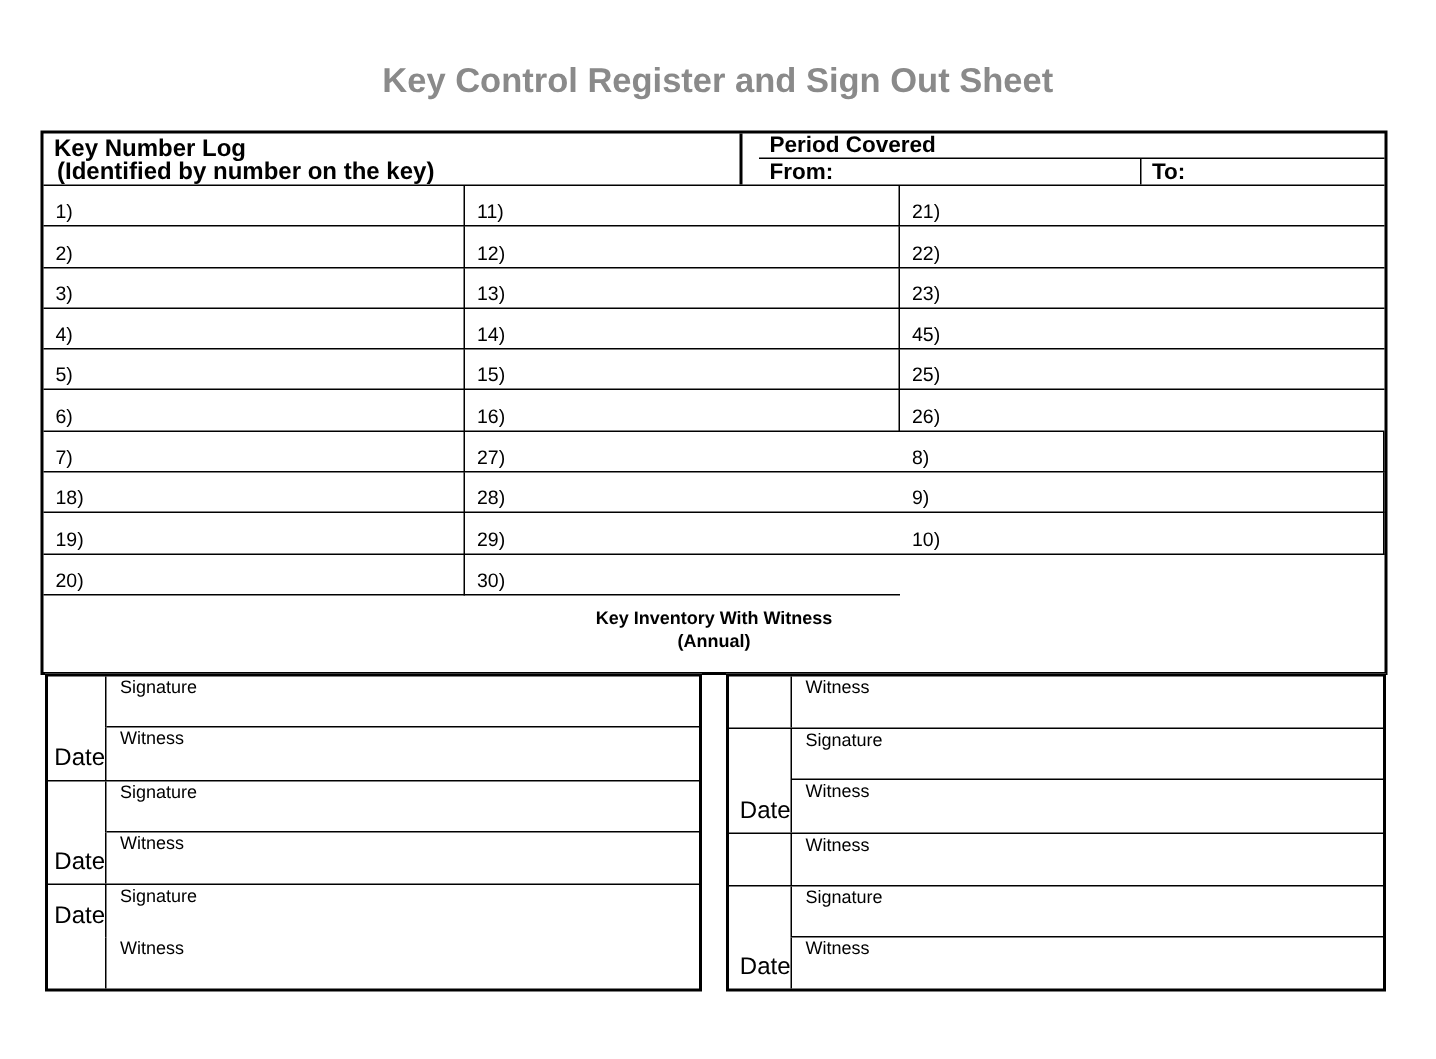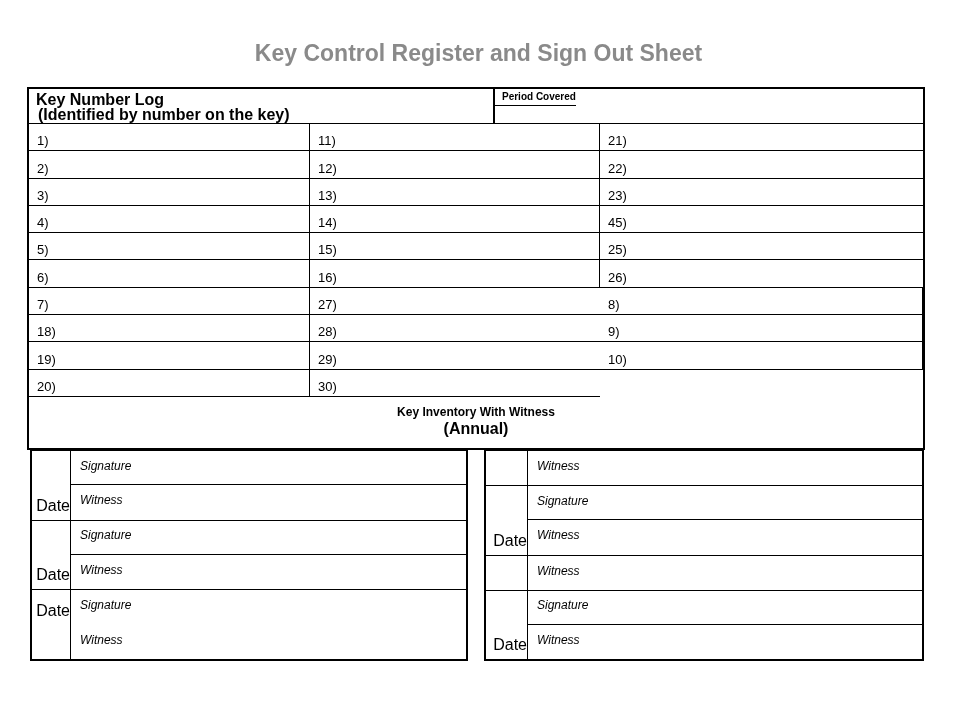--- a/index.html
+++ b/index.html
@@ -40,7 +40,7 @@
     line-height: 15px;
   }
   .hdr-sub { padding-left: 2px; }
-  .hdr-right { flex: 1; display: flex; flex-direction: row; font-weight: bold; font-size: 10px; }
+  .hdr-right { flex: 1; display: flex; flex-direction: column; font-weight: bold; font-size: 15px; padding-left: 11px; }
   .period-row { height: 16.5px; border-bottom: 1.5px solid #000; display: flex; align-items: center; padding-left: 7px; }
   .fromto-row { flex: 1; display: flex; }
   .from-cell { width: 255px; border-right: 1.5px solid #000; display: flex; align-items: center; padding-left: 7px; }

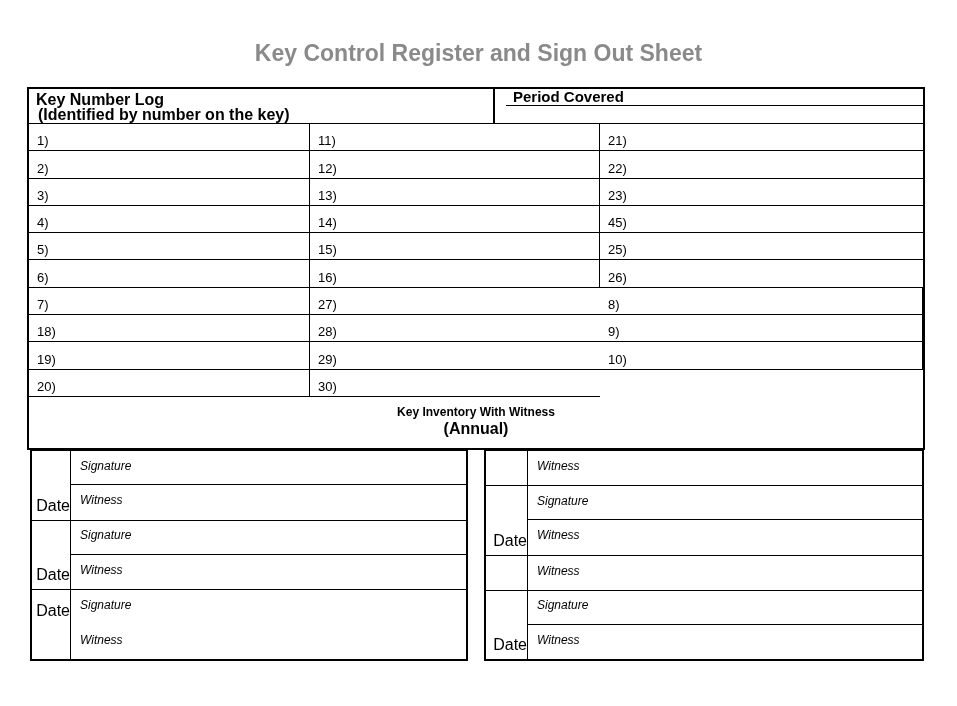--- a/index.html
+++ b/index.html
@@ -105,6 +105,14 @@
         <div class="period-row">
           <span>Period Covered</span>
         </div>
+        <div class="fromto-row">
+          <div class="from-cell">
+            <span>From:</span>
+          </div>
+          <div class="to-cell">
+            <span>To:</span>
+          </div>
+        </div>
       </div>
     </div>
 

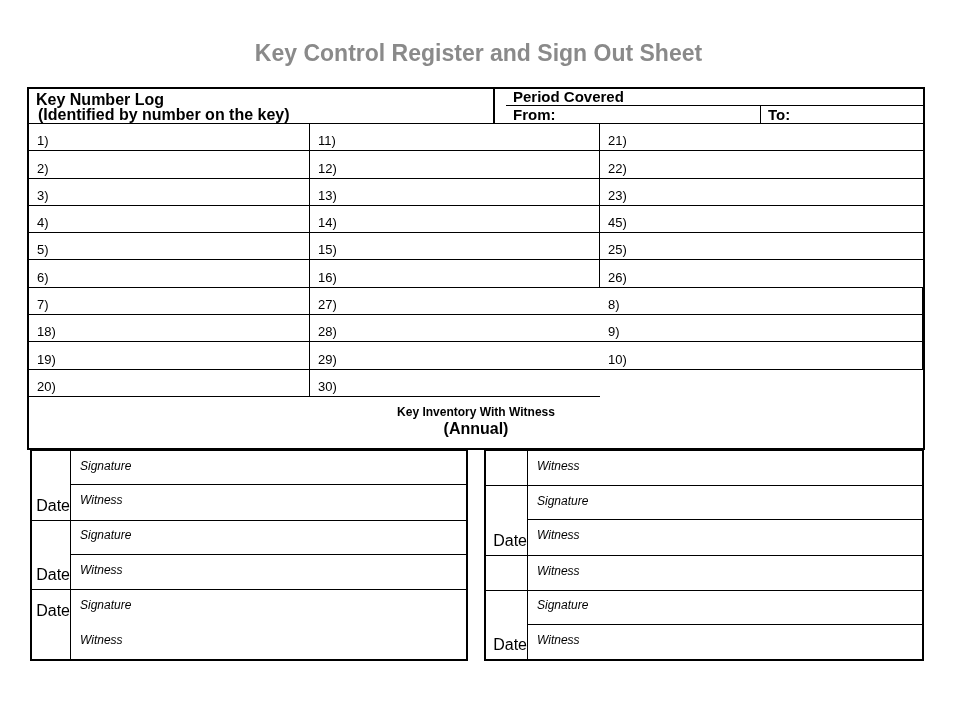--- a/index.html
+++ b/index.html
@@ -57,7 +57,7 @@
   
   .banner { height: 51px; text-align: center; }
   .banner-title { font-size: 12px; font-weight: bold; padding-top: 8px; }
-  .banner-sub { font-size: 16px; font-weight: bold; padding-top: 1px; text-align: center; }
+  .banner-sub { font-size: 12px; font-weight: bold; padding-top: 1px; text-align: center; }
   
   .sig-block {
     position: absolute;

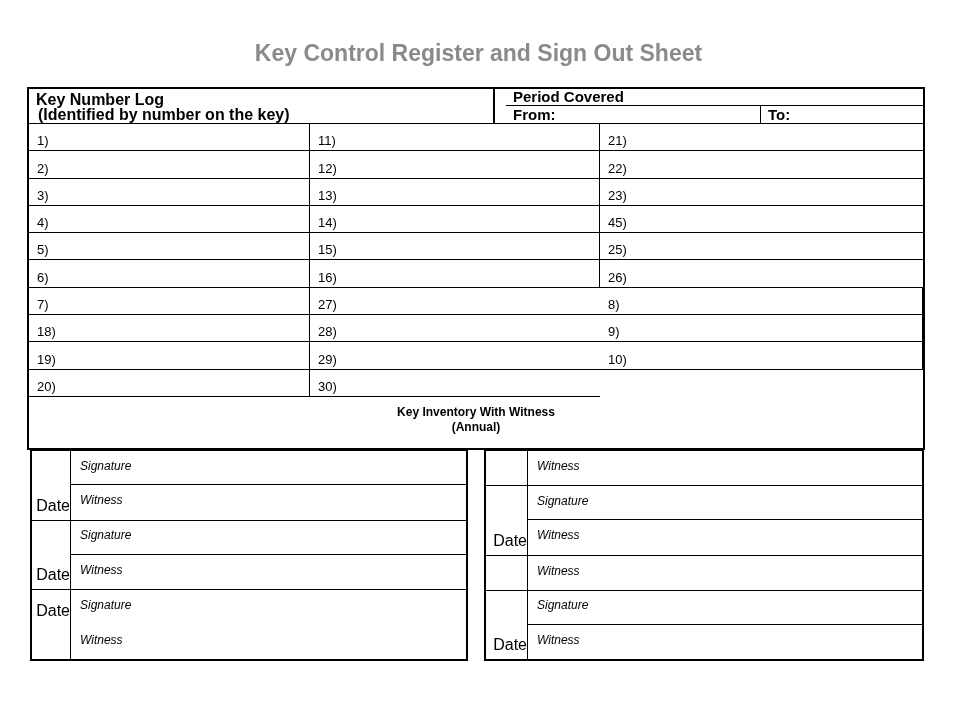--- a/index.html
+++ b/index.html
@@ -80,10 +80,9 @@
   #sig-right .sdate { width: 42px; }
   .slabel {
     flex: 1;
-    display: flex; align-items: center;
+    display: flex; align-items: flex-start;
     padding: 0 0 4px 9px;
     font-size: 12px;
-    font-style: italic;
   }
   .slabel.line-partial { border-bottom: 1.5px solid #000; }
 </style>

